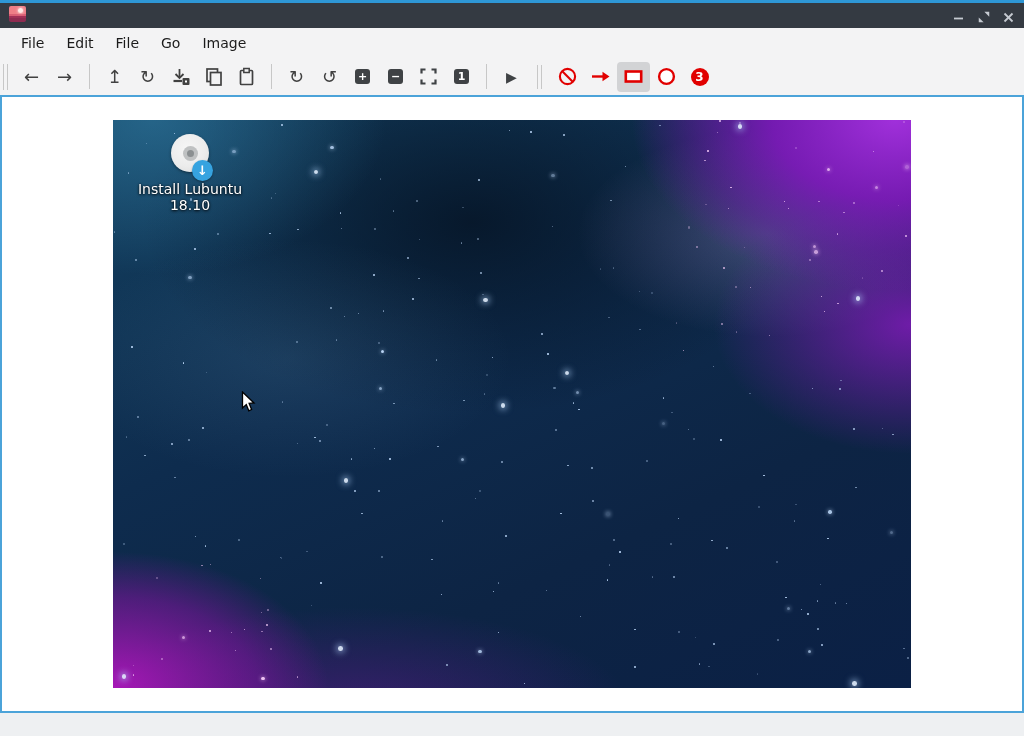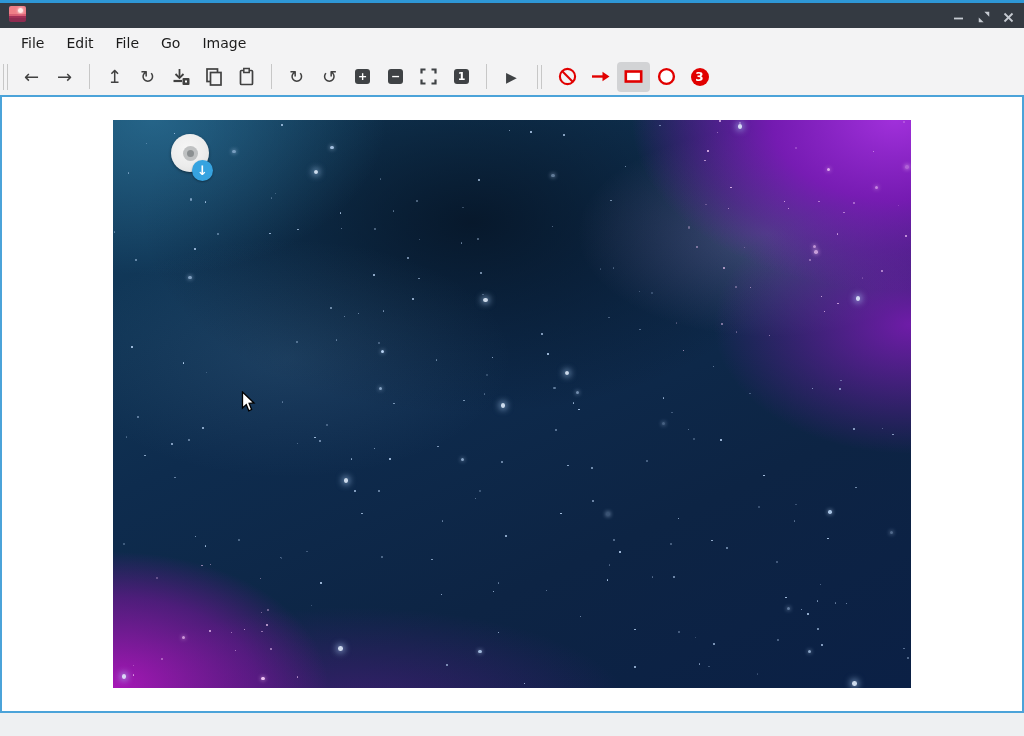--- a/index.html
+++ b/index.html
@@ -512,6 +512,10 @@
         </div>
       </div>
       <div class="dl-badge">↓</div>
+      <div class="icon-label">
+        <div>Install Lubuntu</div>
+        <div>18.10</div>
+      </div>
     </div>
 
     <svg class="cursor" width="15" height="22" viewBox="0 0 15 22">

